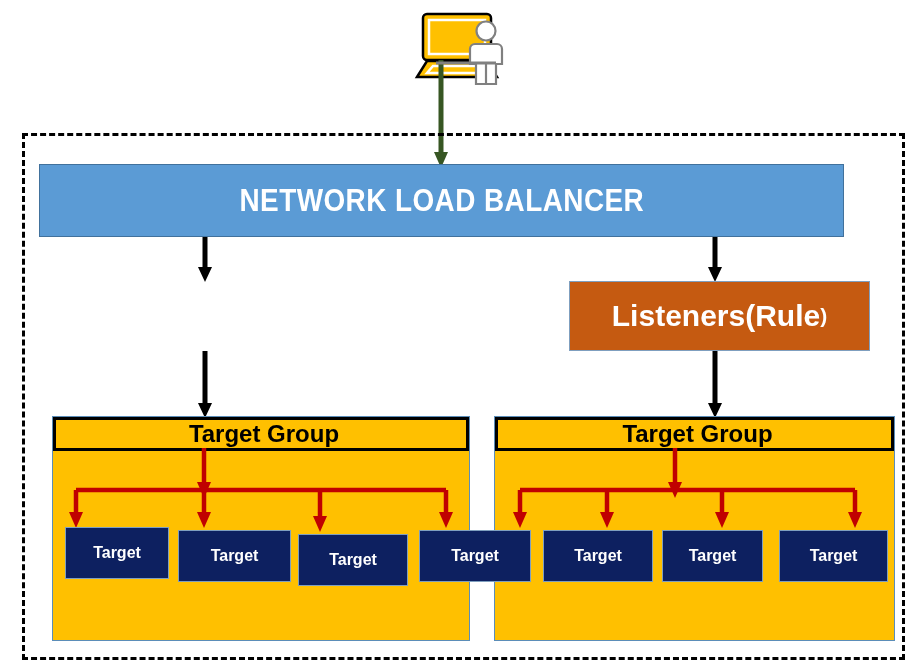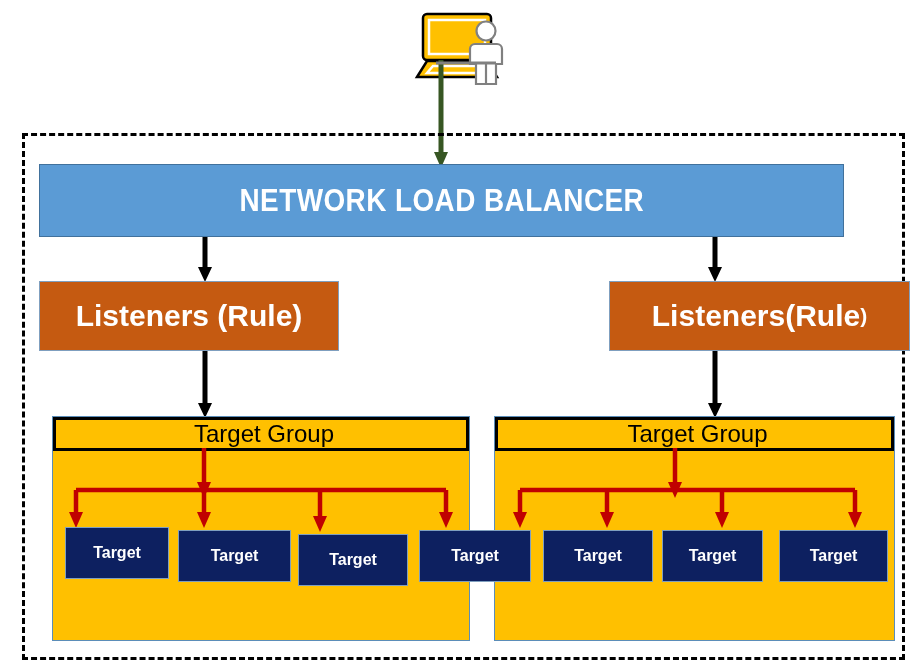--- a/index.html
+++ b/index.html
@@ -151,9 +151,6 @@
     <path d="M11 45 L4 30 L18 30 Z" fill="#000000"></path>
   </svg>
 
-  <div class="abs listener-box" id="listener-left">
-    <span>Listeners   (Rule)</span>
-  </div>
 
   <div class="abs listener-box" id="listener-right">
     <span>Listeners(Rule</span>

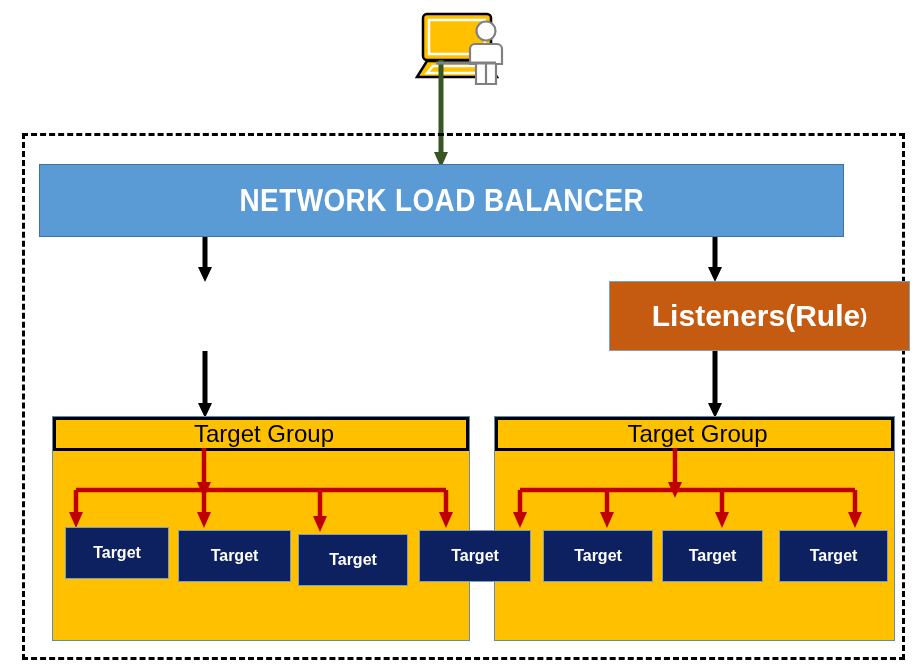--- a/index.html
+++ b/index.html
@@ -63,7 +63,7 @@
     font-size: 30px;
   }
   #listener-left  { left: 39px;  top: 281px; width: 300px; height: 70px; }
-  #listener-right { left: 569px; top: 281px; width: 301px; height: 70px; margin-left: 40px; }
+  #listener-right { left: 569px; top: 281px; width: 301px; height: 70px; }
   .listener-box .sub { font-size: 21px; vertical-align: baseline; }
 
   

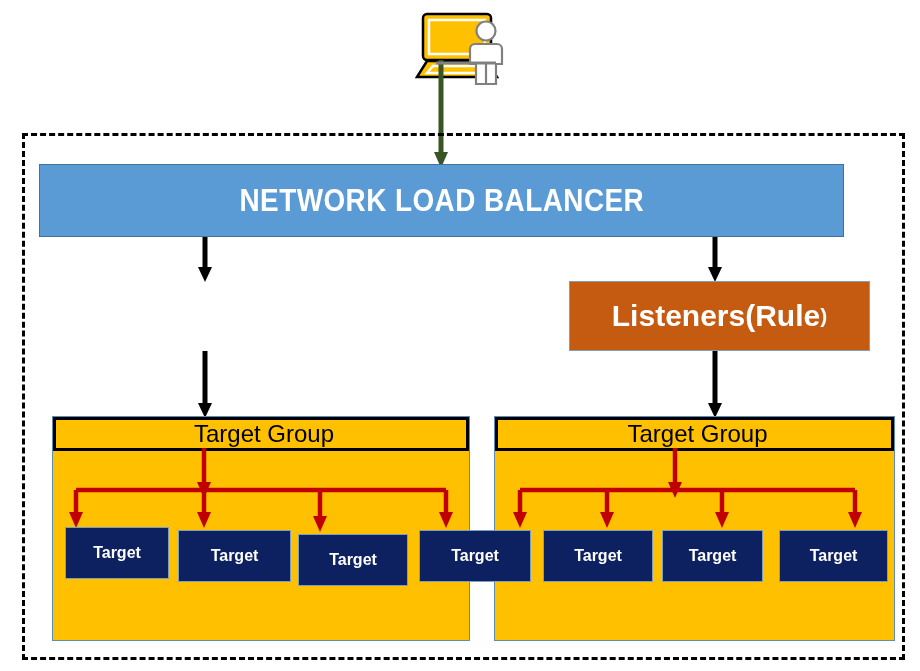--- a/index.html
+++ b/index.html
@@ -87,7 +87,7 @@
     align-items: center;
     justify-content: center;
     color: #000000;
-    font-weight: normal;
+    font-weight: bold;
     font-size: 24px;
     padding-left: 6px;
   }

